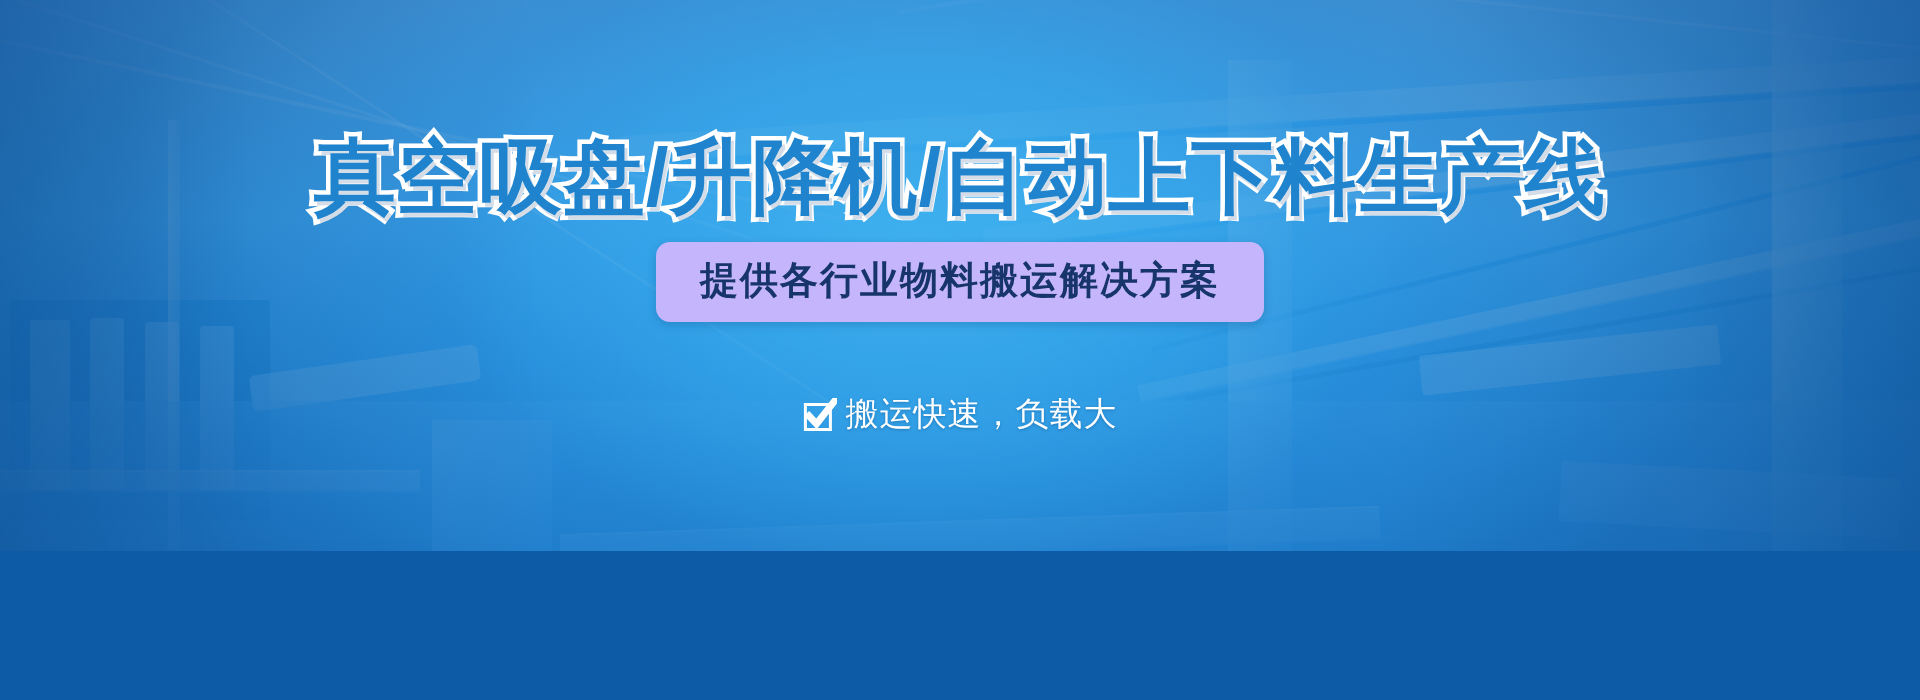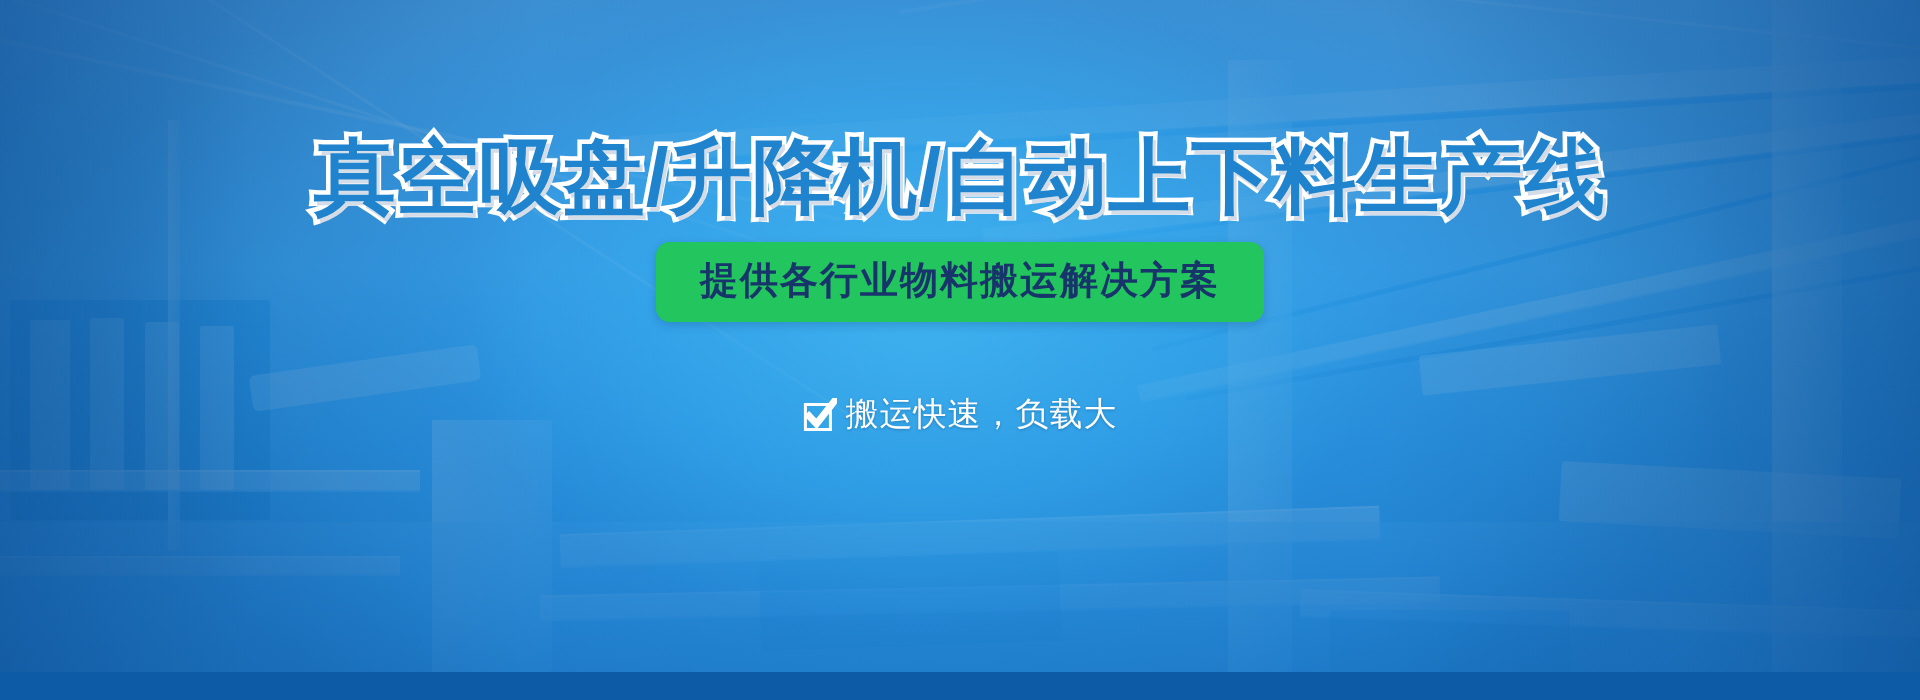--- a/index.html
+++ b/index.html
@@ -13,7 +13,7 @@
   .banner {
     position: relative;
     width: 1920px;
-    height: 672px;
+    height: 551px;
     overflow: hidden;
     font-family: "Liberation Sans", "DejaVu Sans", sans-serif;
     background: #1a7dc4;

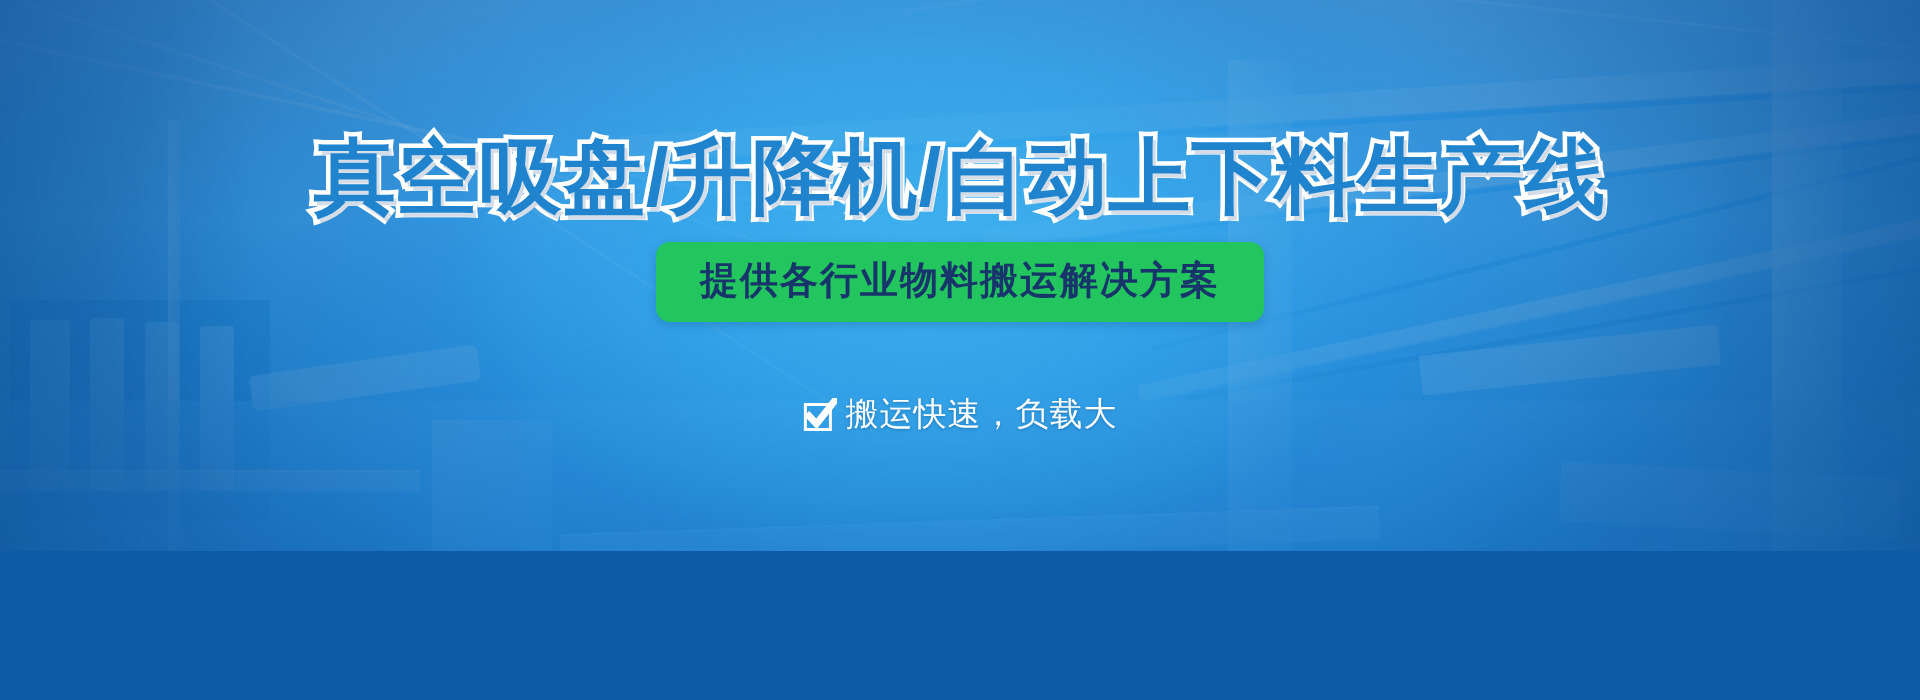--- a/index.html
+++ b/index.html
@@ -126,7 +126,7 @@
 
   .pill {
     margin-top: 24px;
-    background: #22c55e;
+    background: #c4b5fd;
     color: #17356a;
     font-size: 38px;
     font-weight: 700;

